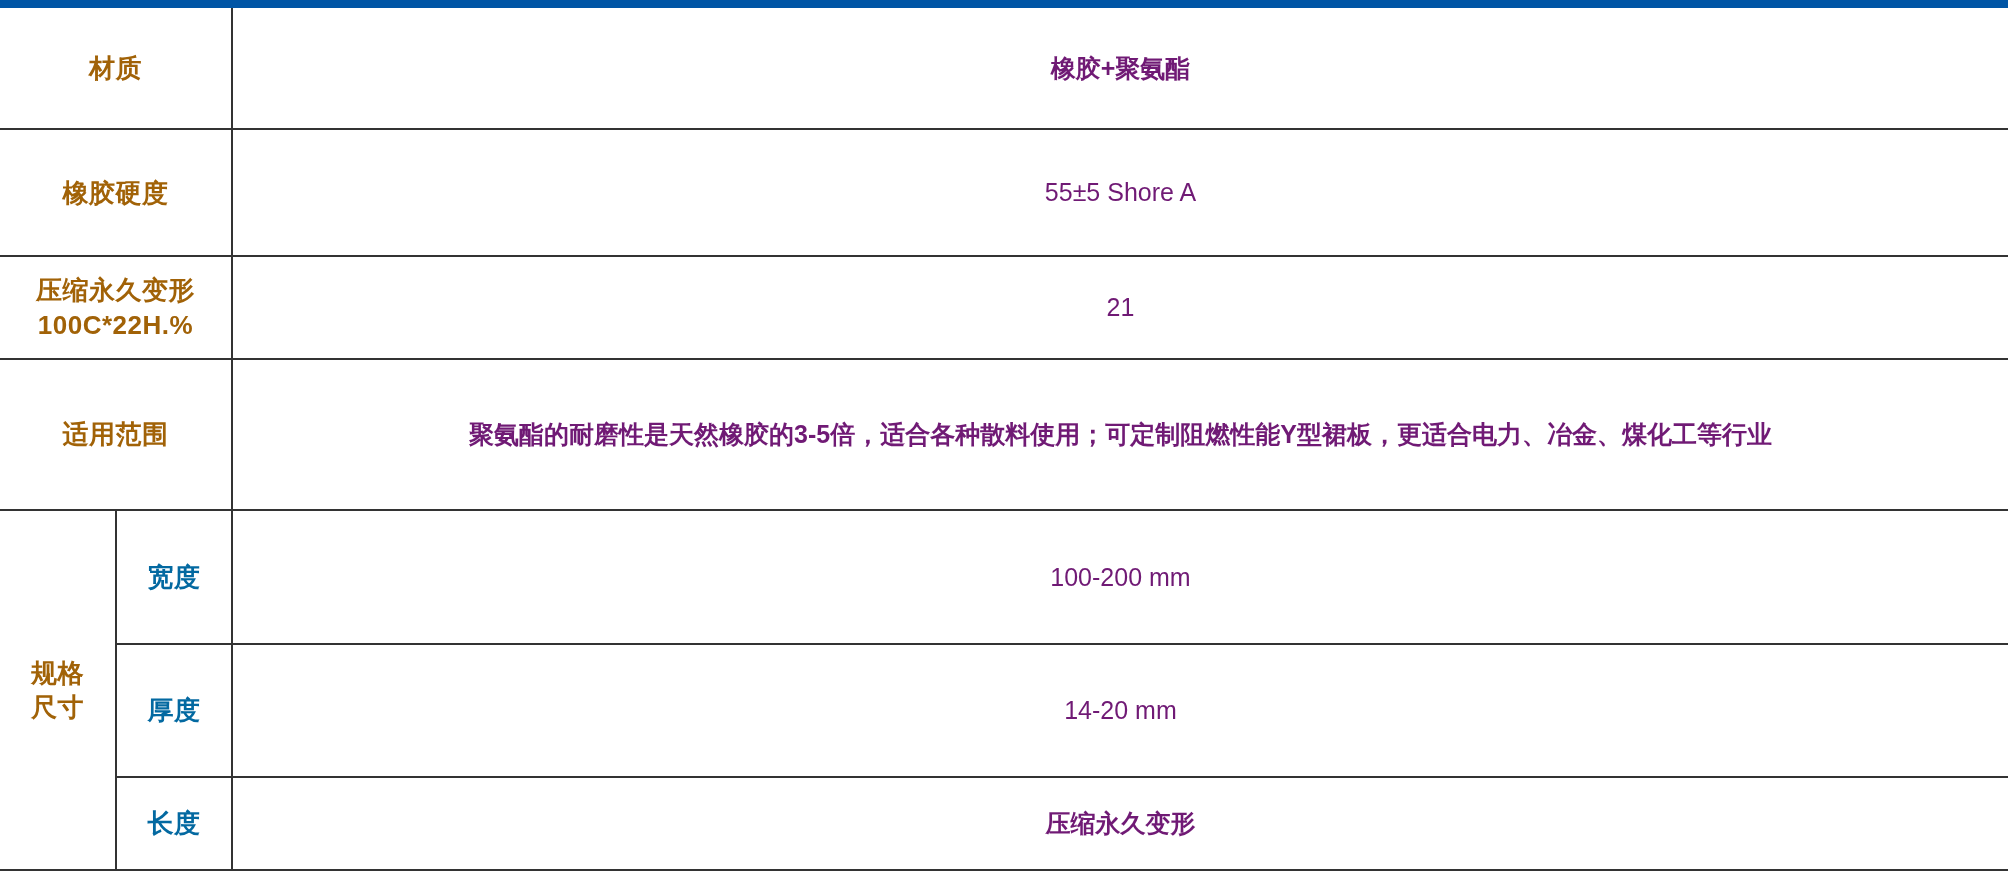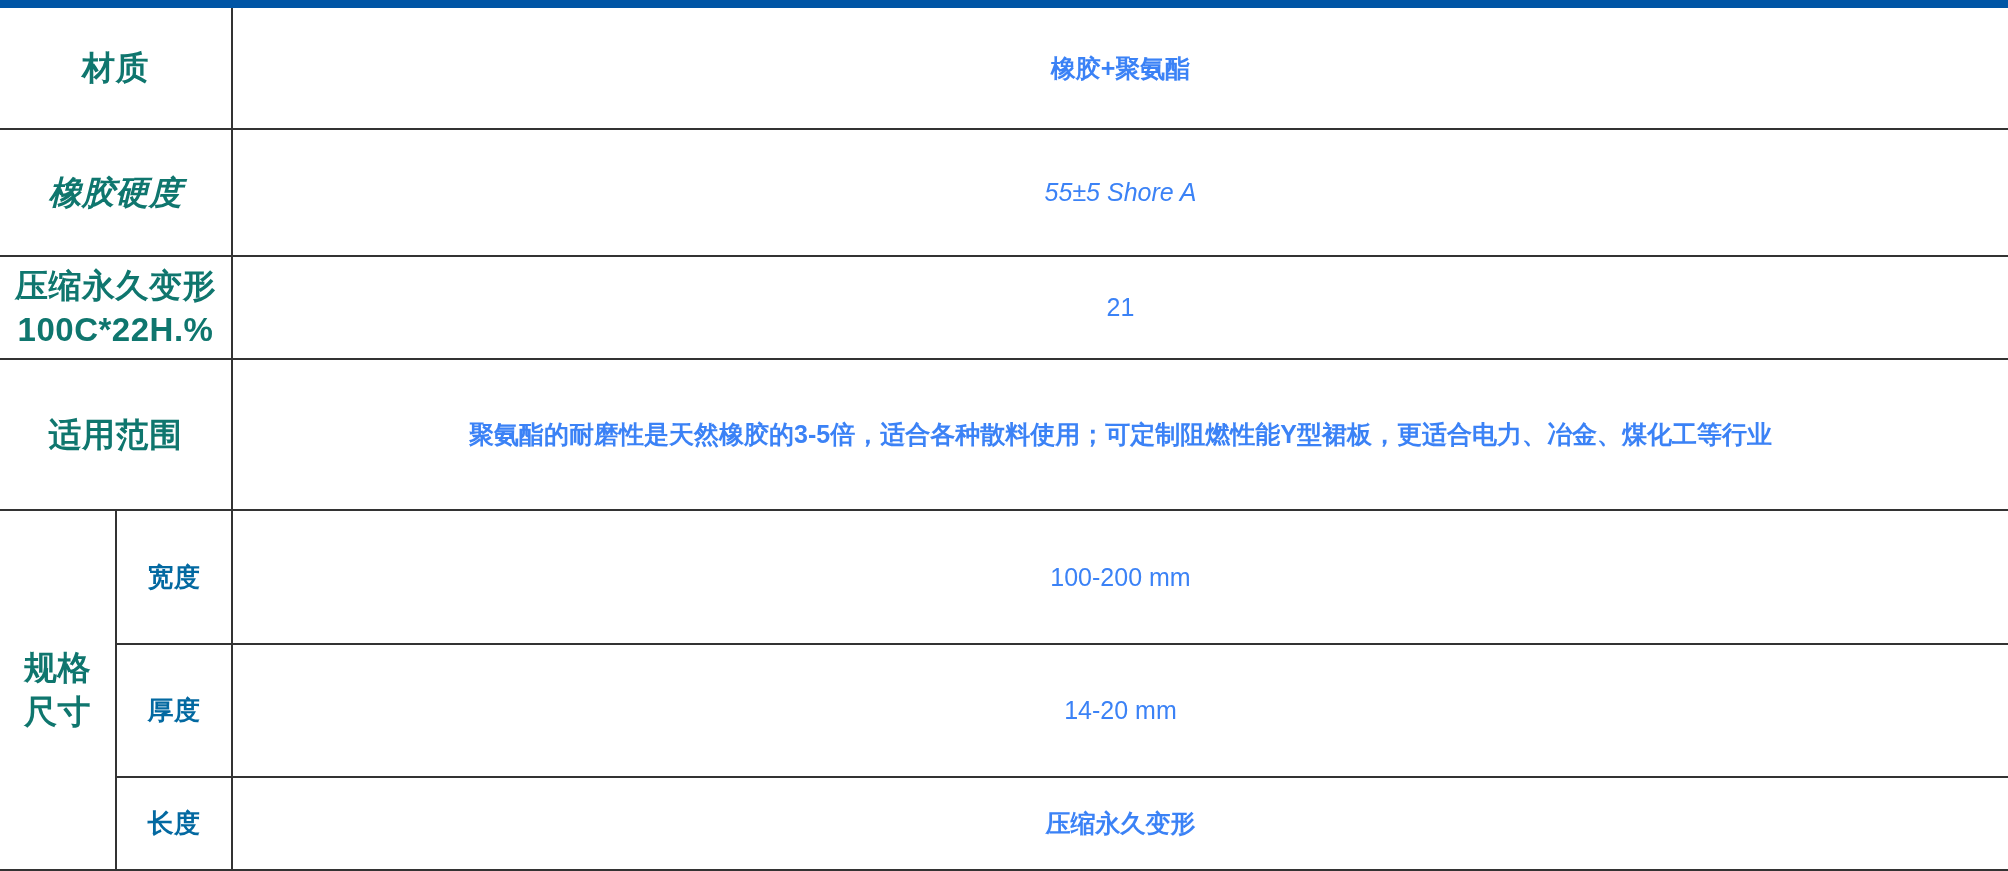--- a/index.html
+++ b/index.html
@@ -64,10 +64,10 @@
 
   .label-cell {
     font-weight: bold;
-    font-size: 33px;
+    font-size: 26px;
     line-height: 1.32;
     letter-spacing: 0.5px;
-    color: #0f766e;
+    color: #a16207;
   }
 
   .sublabel-cell {

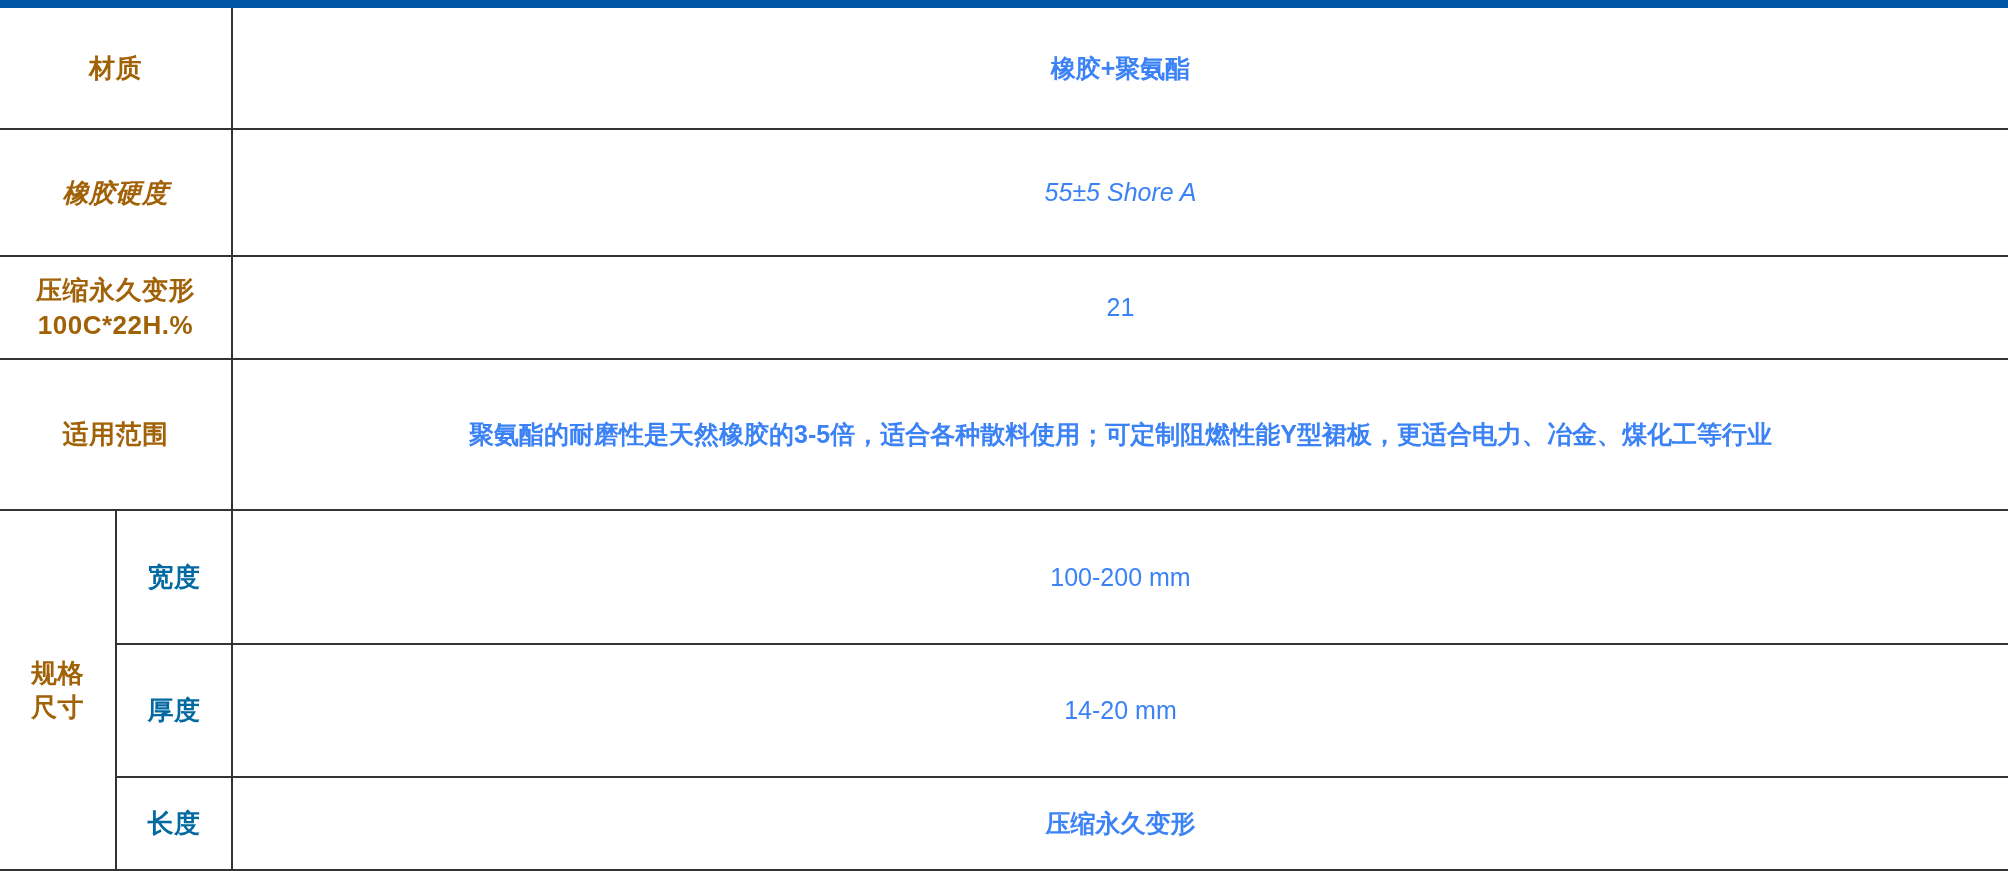--- a/index.html
+++ b/index.html
@@ -81,7 +81,7 @@
   .value-cell {
     font-size: 25px;
     line-height: 1.4;
-    color: #3b82f6;
+    color: #701a75;
     font-weight: normal;
   }
 

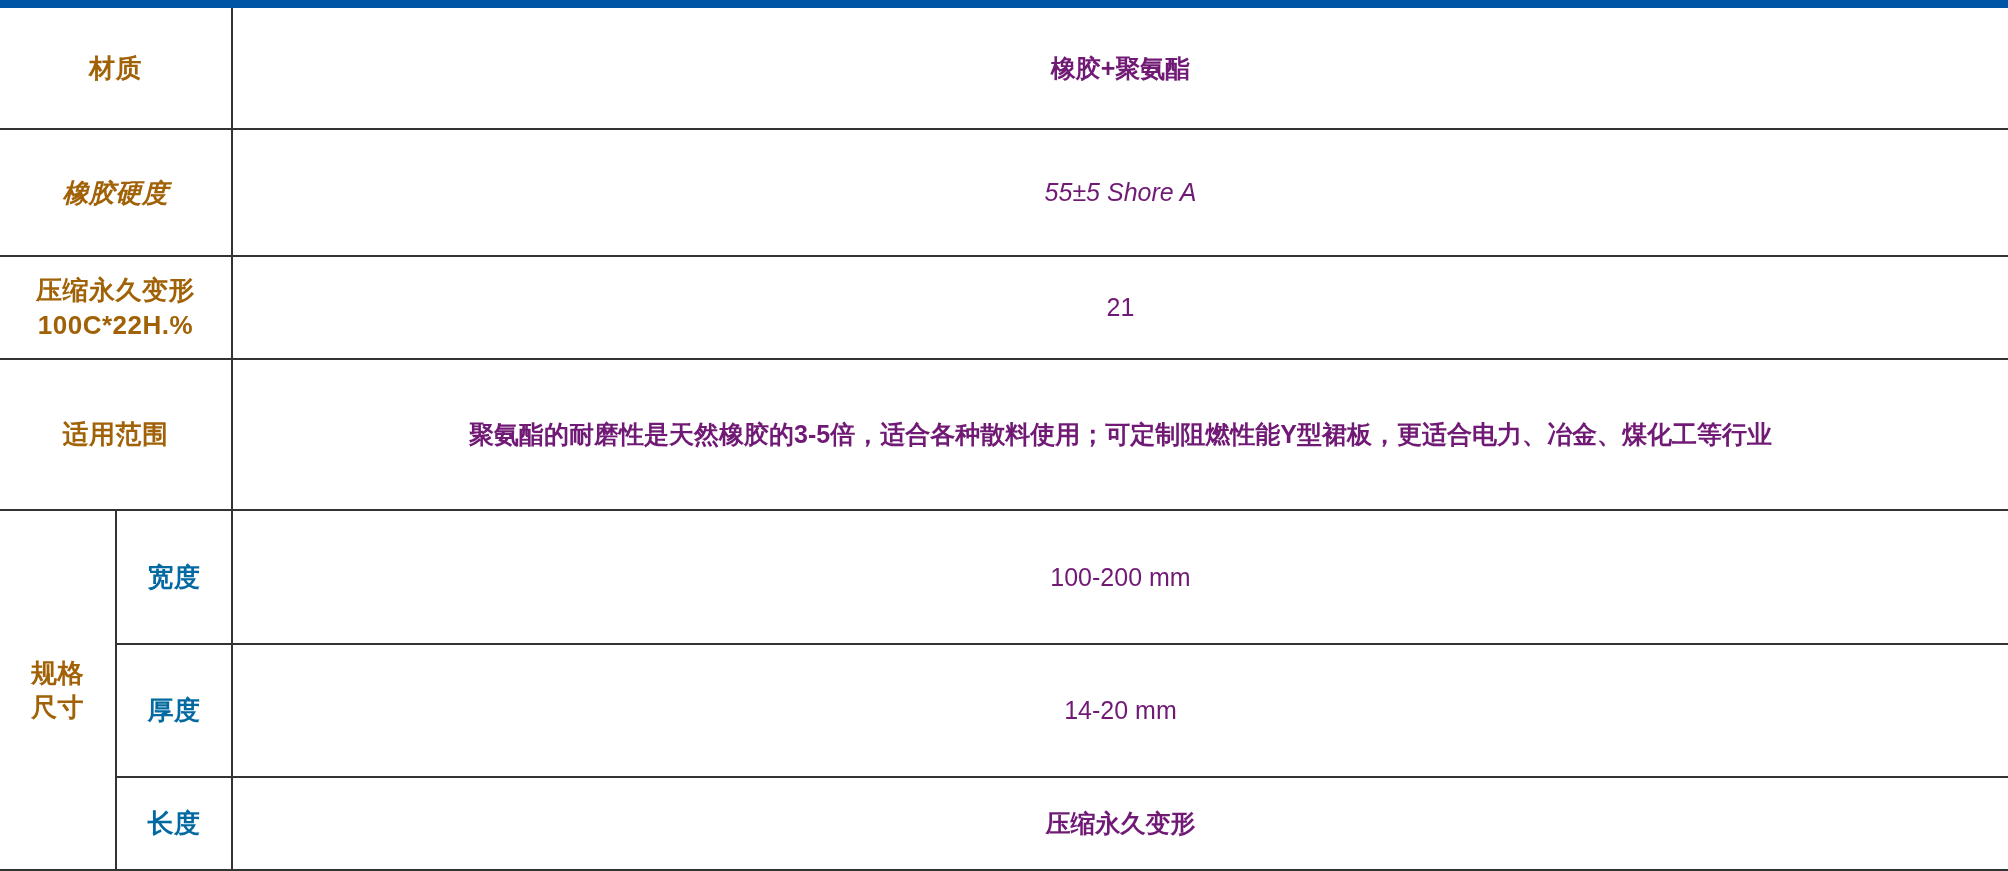--- a/index.html
+++ b/index.html
@@ -112,7 +112,7 @@
         <td class="value-cell strong edge-right">橡胶+聚氨酯</td>
       </tr>
 
-      <tr style="height:123px;font-style:italic;">
+      <tr style="height:123px;">
         <td class="label-cell edge-left" colspan="2">橡胶硬度</td>
         <td class="value-cell edge-right">55±5 Shore A</td>
       </tr>

